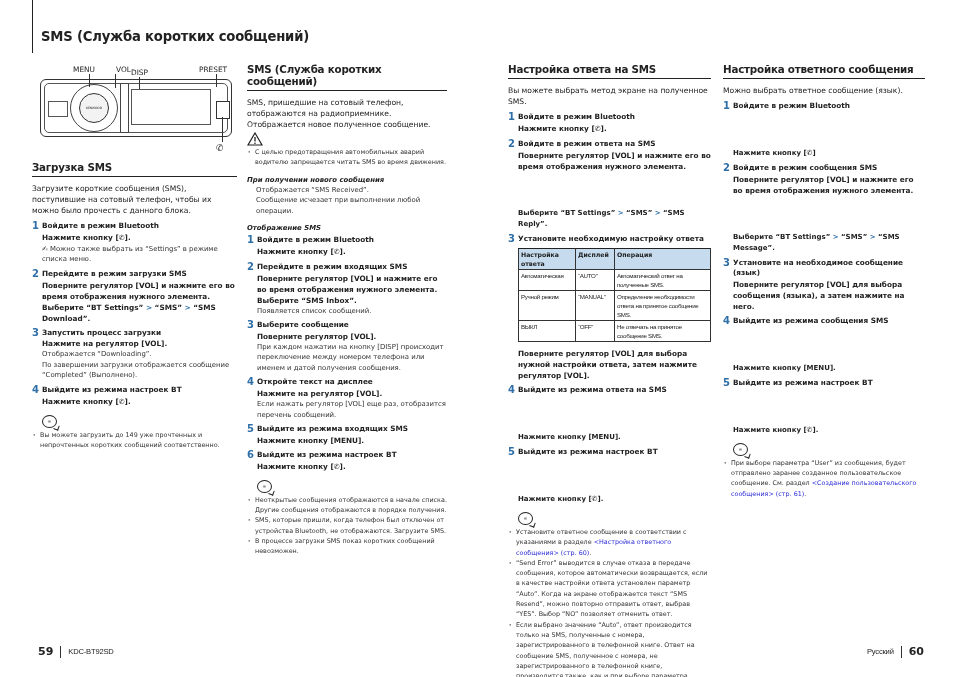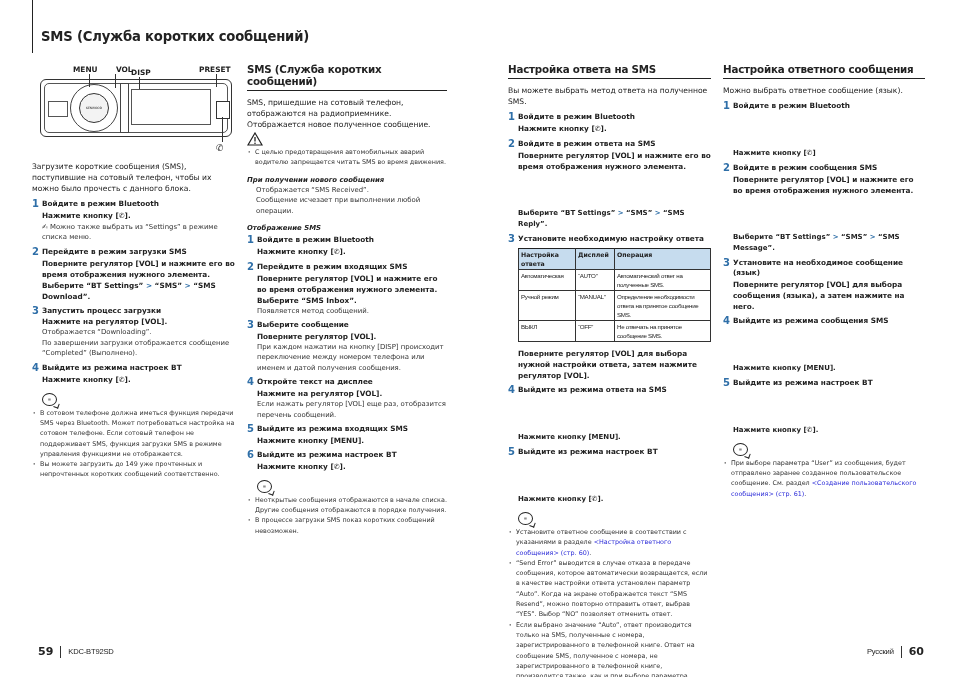--- a/index.html
+++ b/index.html
@@ -31,7 +31,7 @@
   .phone { display:inline-block; font-size:7px; }
   
   .device-wrap { position:relative; width:200px; height:90px; margin-left:4px; margin-bottom:8px; }
-  .dev-label { position:absolute; font-size:7.4px; font-weight:bold; }
+  .dev-label { position:absolute; font-size:7.4px; font-weight:normal; }
   .dev-body { position:absolute; left:4px; top:16px; width:190px; height:56px; border:1.5px solid #333; border-radius:6px; }
   .dev-inner { position:absolute; left:8px; top:20px; width:182px; height:48px; border:1px solid #555; border-radius:5px; }
   .dev-knob-outer { position:absolute; left:34px; top:21px; width:46px; height:46px; border:1px solid #444; border-radius:50%; }

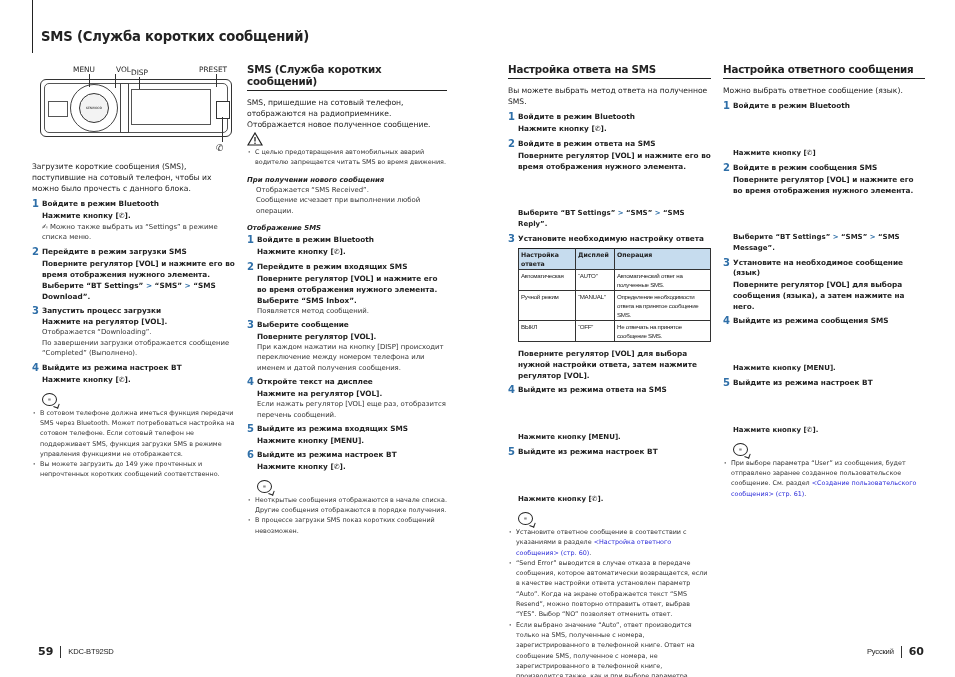--- a/index.html
+++ b/index.html
@@ -175,7 +175,7 @@
 
 <div class="col col3">
   <h2>Настройка ответа на SMS</h2>
-  <p class="intro">Вы можете выбрать метод ответа на полученное SMS.</p>
+  <p class="intro">Вы можете выбрать метод экране на полученное SMS.</p>
 
   <div class="step">
     <span class="step-num">1</span>

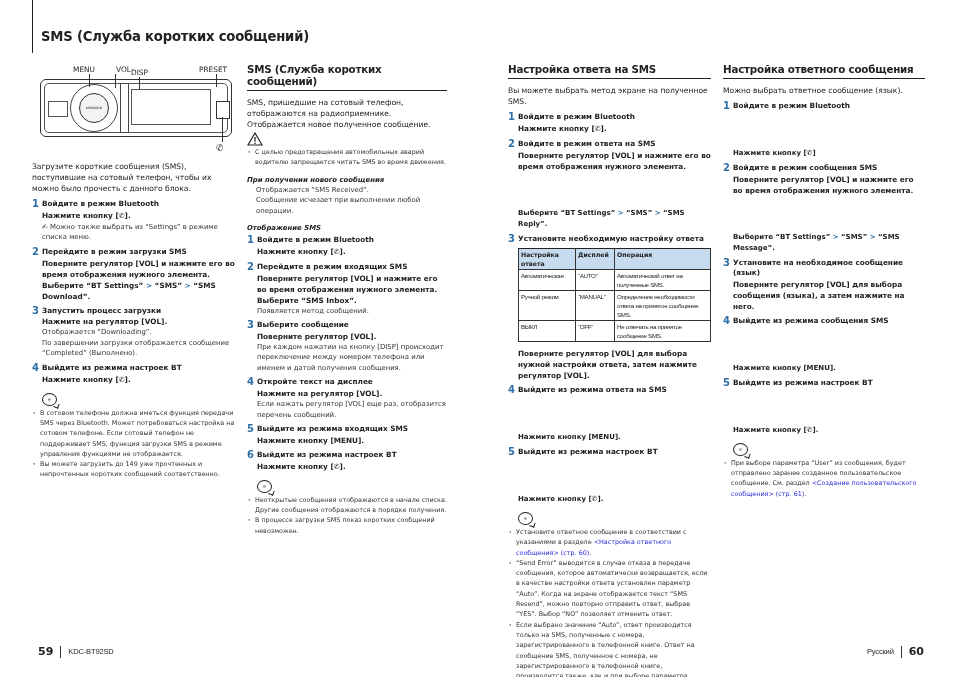--- a/index.html
+++ b/index.html
@@ -82,6 +82,7 @@
     <span style="position:absolute;left:180px;top:80px;font-size:9px;">✆</span>
   </div>
 
+  <h2>Загрузка SMS</h2>
   <p class="intro">Загрузите короткие сообщения (SMS), поступившие на сотовый телефон, чтобы их можно было прочесть с данного блока.</p>
 
   <div class="step">

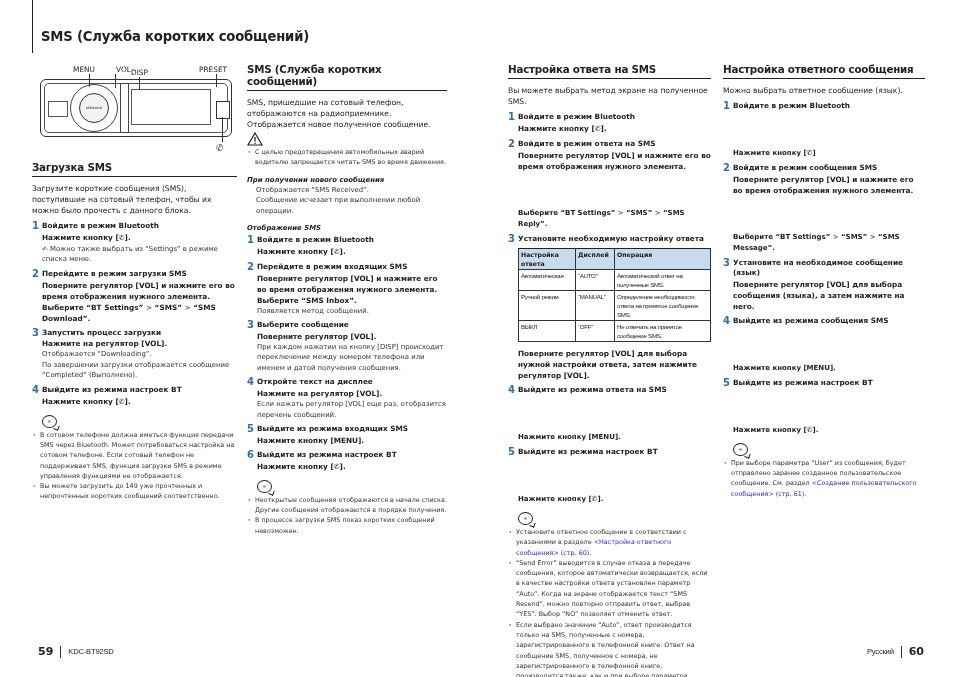--- a/index.html
+++ b/index.html
@@ -143,7 +143,7 @@
     <div class="step-title">Перейдите в режим входящих SMS</div>
     <div class="step-action">Поверните регулятор [VOL] и нажмите его во время отображения нужного элемента.</div>
     <div class="step-action">Выберите “SMS Inbox”.</div>
-    <div class="step-desc">Появляется метод сообщений.</div>
+    <div class="step-desc">Появляется список сообщений.</div>
   </div>
   <div class="step">
     <span class="step-num">3</span>

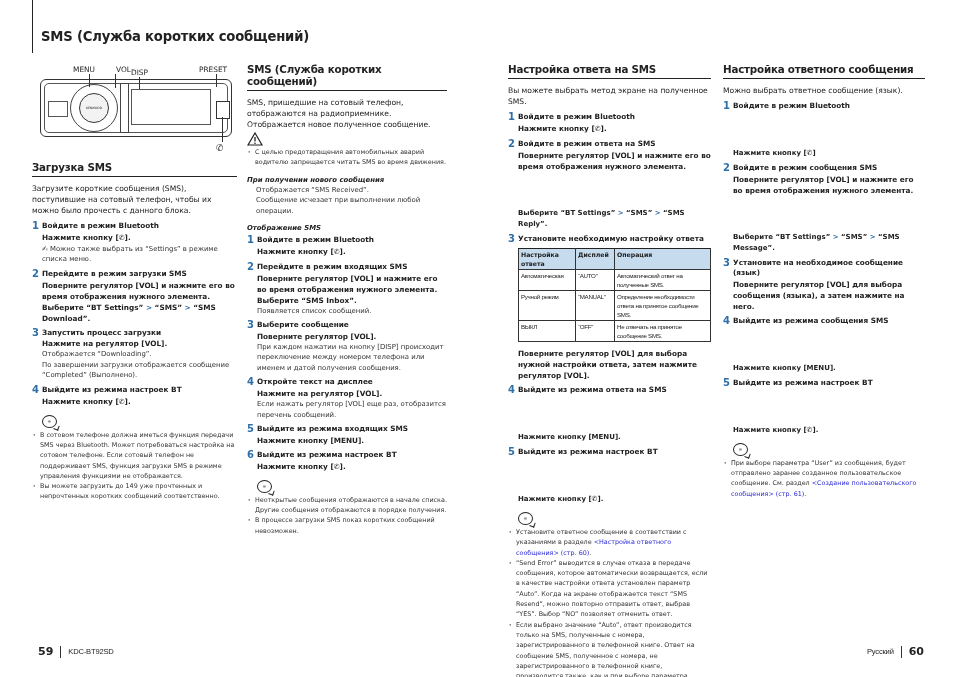--- a/index.html
+++ b/index.html
@@ -111,7 +111,6 @@
     <span class="note-icon">≡</span>
   </div>
   <ul class="bullets">
-    <li>В сотовом телефоне должна иметься функция передачи SMS через Bluetooth. Может потребоваться настройка на сотовом телефоне. Если сотовый телефон не поддерживает SMS, функция загрузки SMS в режиме управления функциями не отображается.</li>
     <li>Вы можете загрузить до 149 уже прочтенных и непрочтенных коротких сообщений соответственно.</li>
   </ul>
 </div>

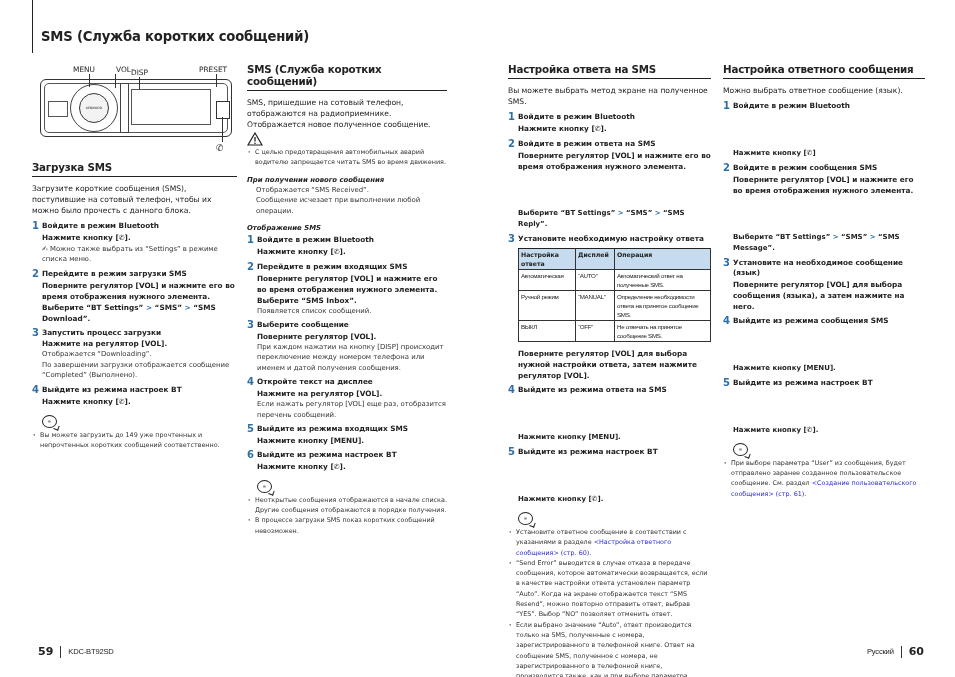--- a/index.html
+++ b/index.html
@@ -169,6 +169,7 @@
   </div>
   <ul class="bullets">
     <li>Неоткрытые сообщения отображаются в начале списка. Другие сообщения отображаются в порядке получения.</li>
+    <li>SMS, которые пришли, когда телефон был отключен от устройства Bluetooth, не отображаются. Загрузите SMS.</li>
     <li>В процессе загрузки SMS показ коротких сообщений невозможен.</li>
   </ul>
 </div>

